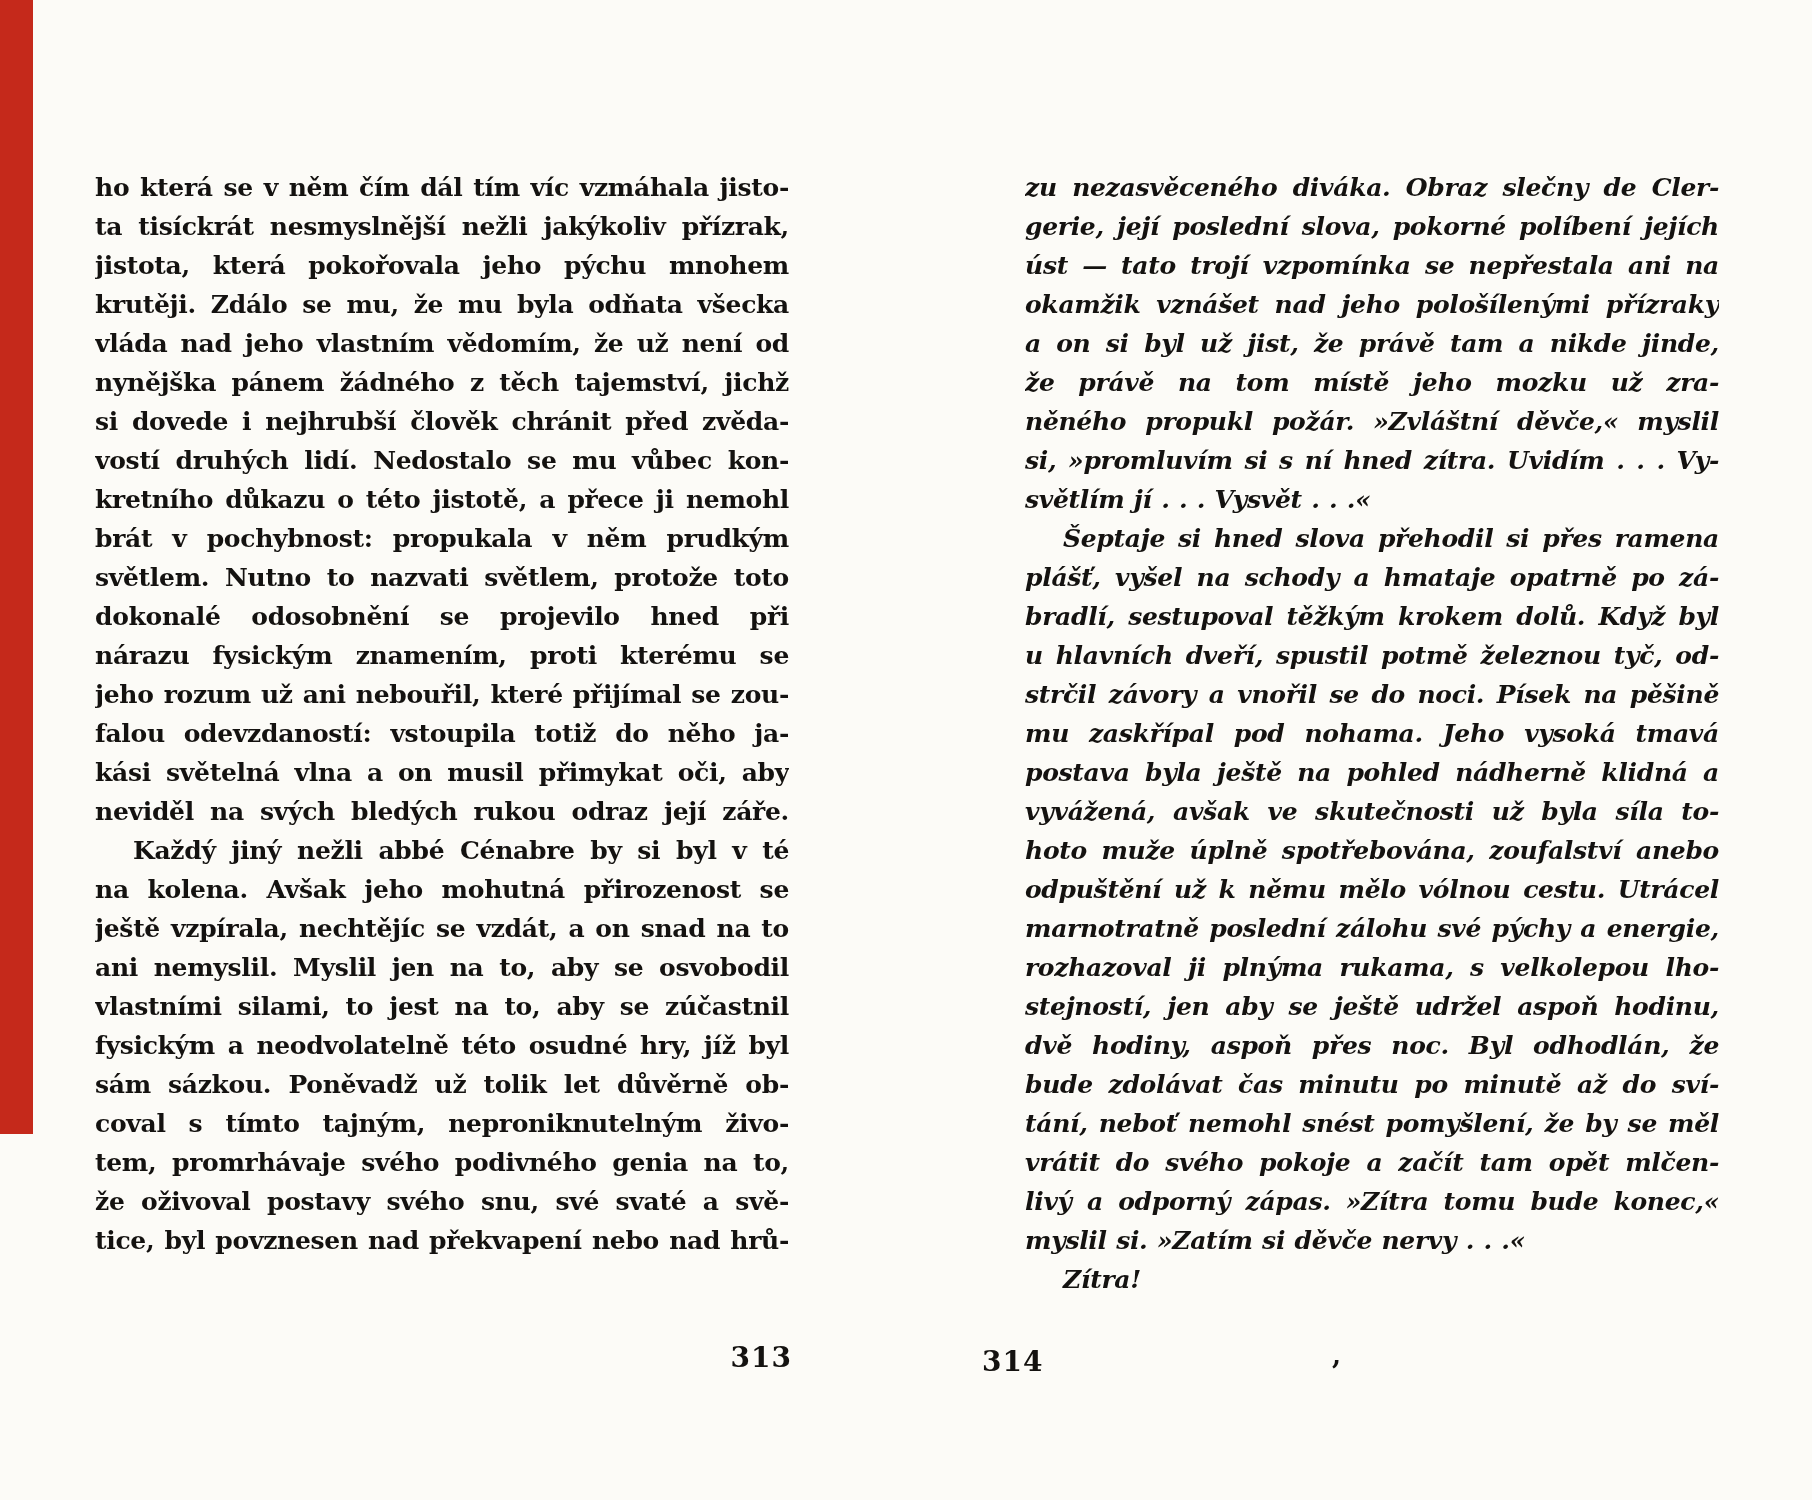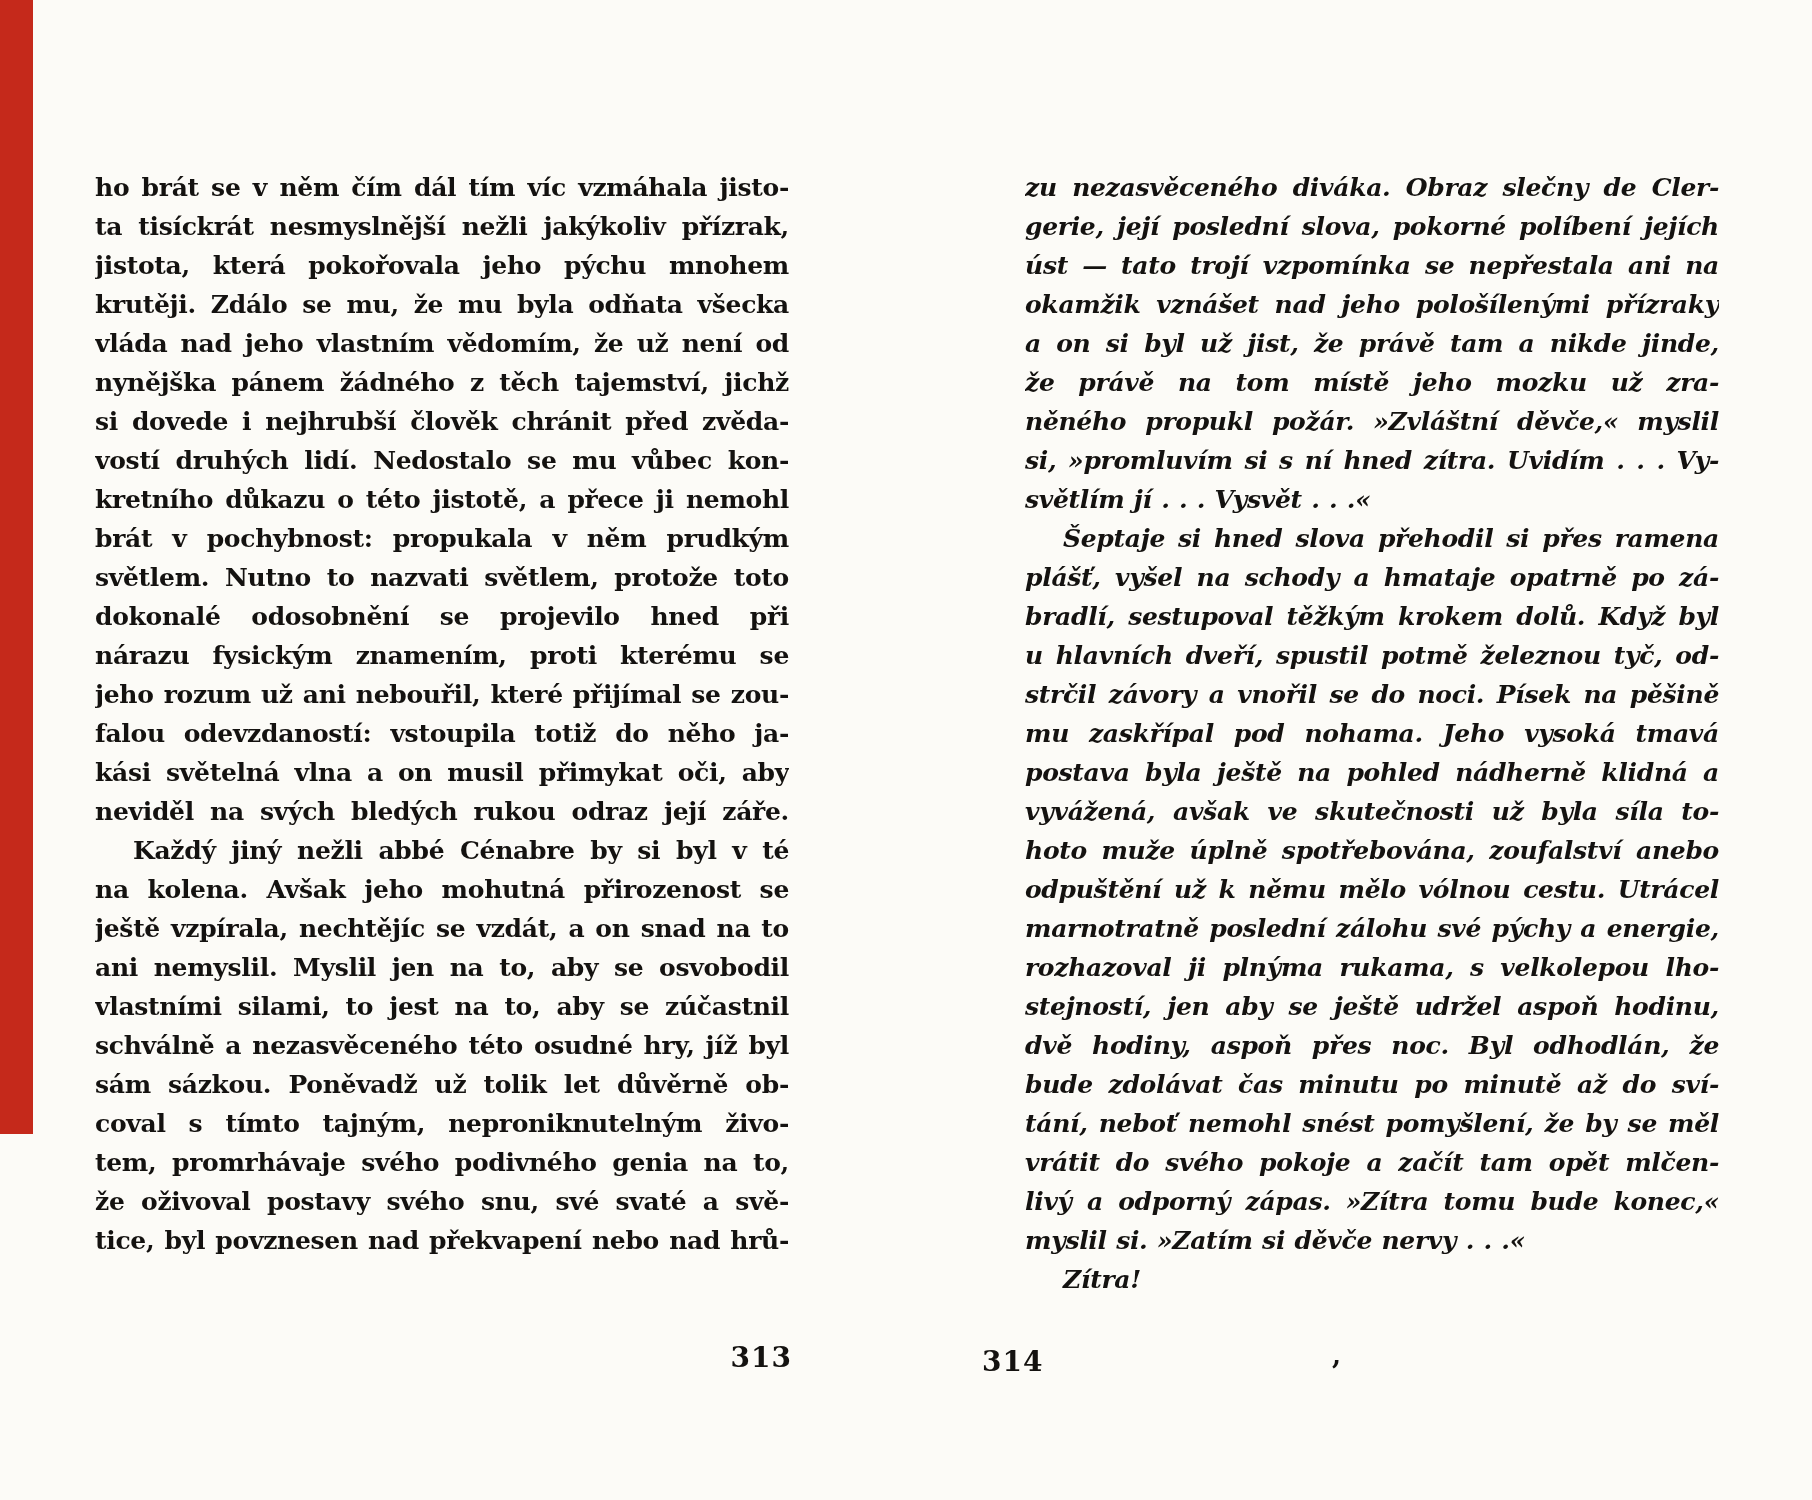--- a/index.html
+++ b/index.html
@@ -65,7 +65,7 @@
 <div class="ribbon" style="background: rgb(197, 41, 27);"></div>
 
 <div class="col col-left">
-  <div class="ln">ho brát se v něm čím dál tím víc vzmáhala jisto-</div>
+  <div class="ln">ho která se v něm čím dál tím víc vzmáhala jisto-</div>
   <div class="ln">ta tisíckrát nesmyslnější nežli jakýkoliv přízrak,</div>
   <div class="ln">jistota, která pokořovala jeho pýchu mnohem</div>
   <div class="ln">krutěji. Zdálo se mu, že mu byla odňata všecka</div>

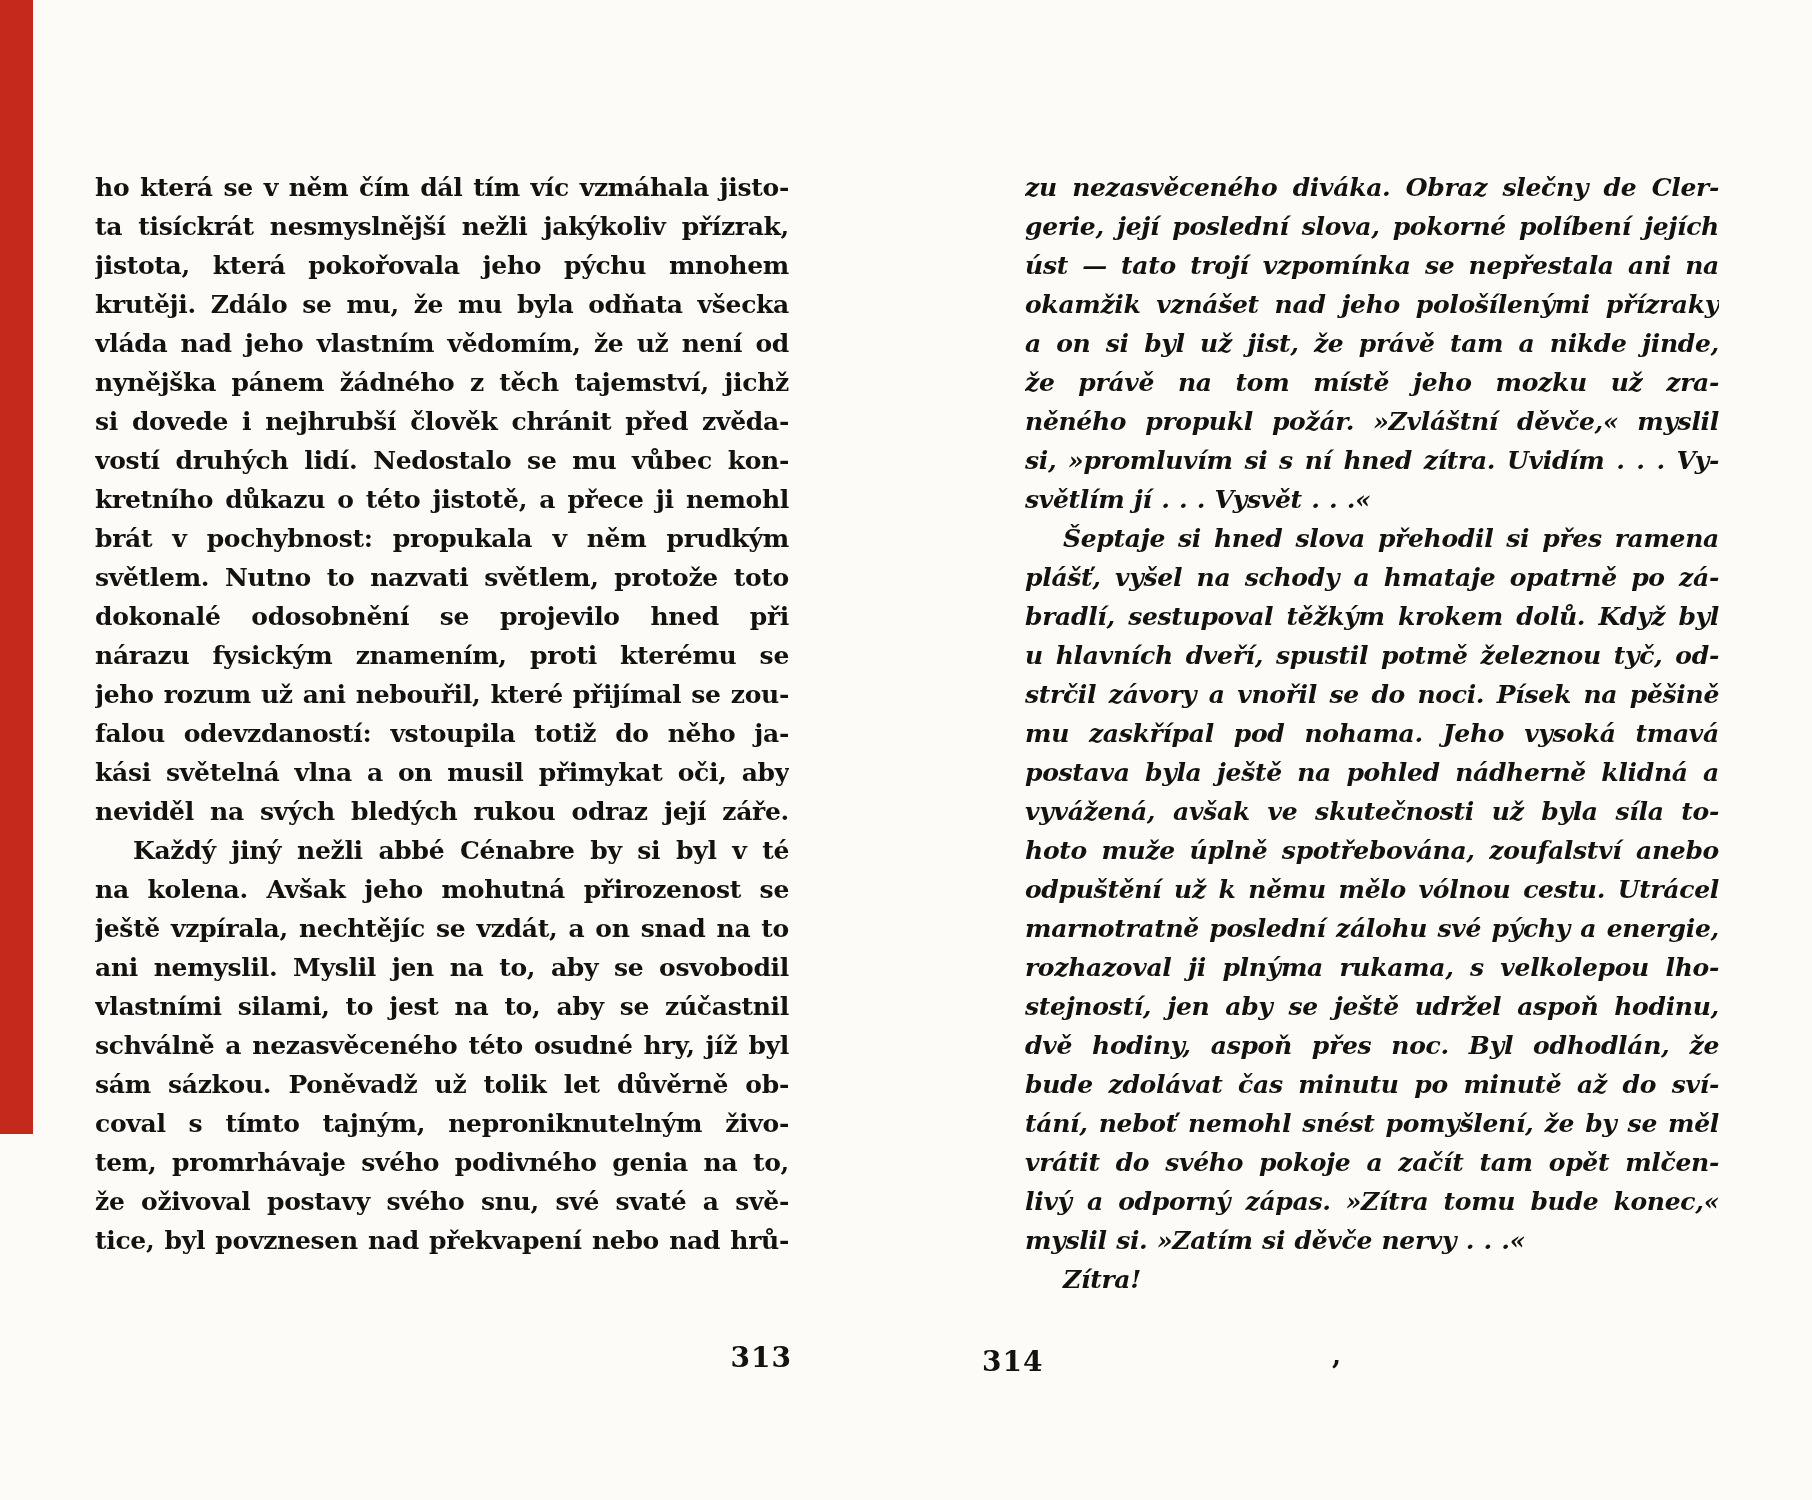--- a/index.html
+++ b/index.html
@@ -87,7 +87,7 @@
   <div class="ln">ještě vzpírala, nechtějíc se vzdát, a on snad na to</div>
   <div class="ln">ani nemyslil. Myslil jen na to, aby se osvobodil</div>
   <div class="ln">vlastními silami, to jest na to, aby se zúčastnil</div>
-  <div class="ln">schválně a nezasvěceného této osudné hry, jíž byl</div>
+  <div class="ln">fysickým a neodvolatelně této osudné hry, jíž byl</div>
   <div class="ln">sám sázkou. Poněvadž už tolik let důvěrně ob-</div>
   <div class="ln">coval s tímto tajným, neproniknutelným živo-</div>
   <div class="ln">tem, promrhávaje svého podivného genia na to,</div>

